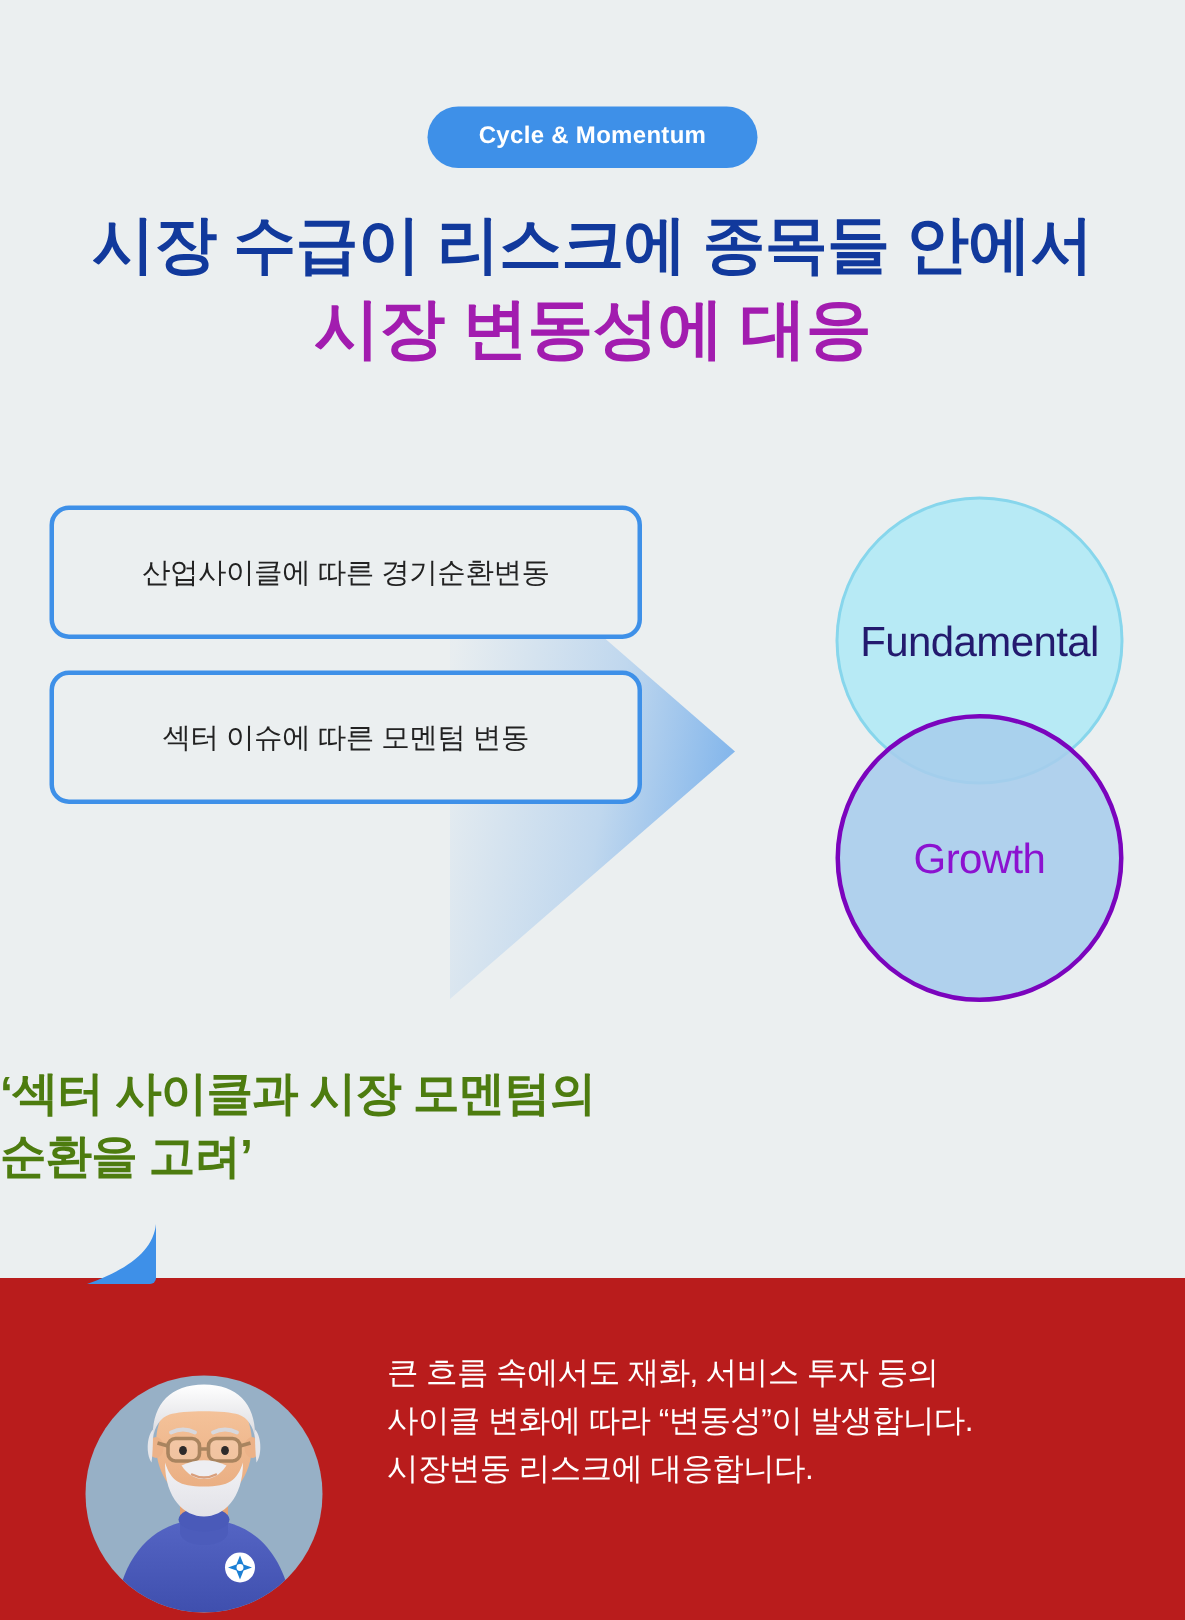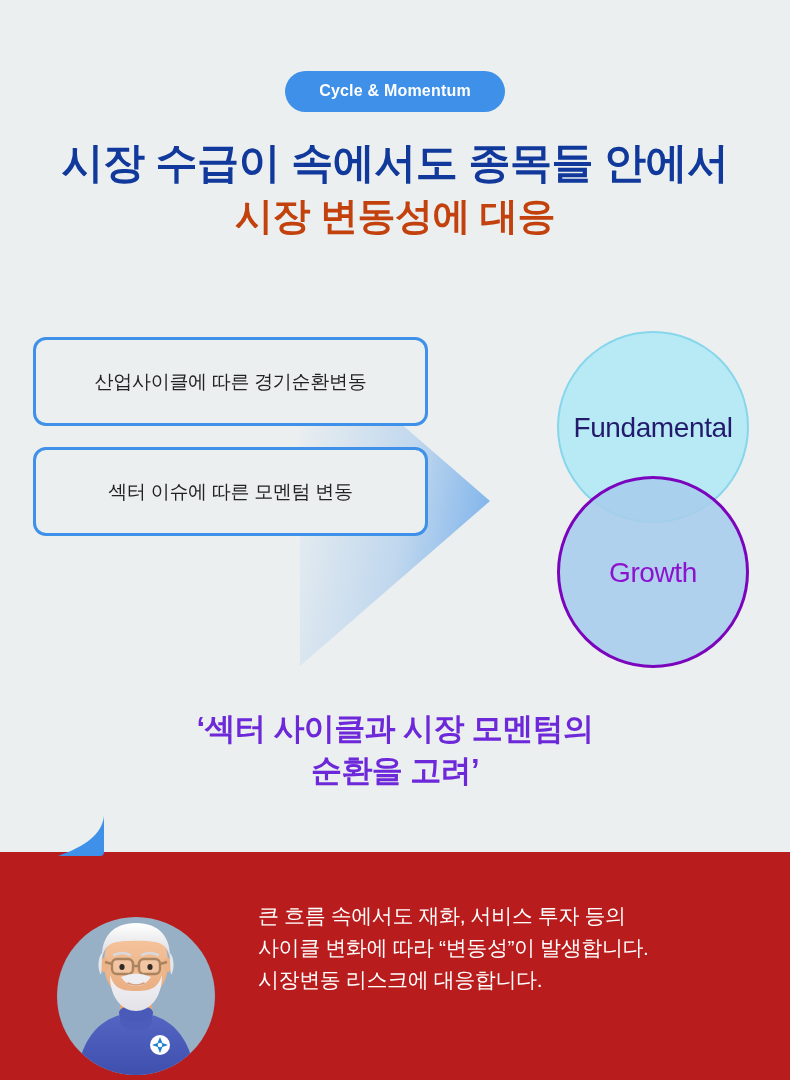--- a/index.html
+++ b/index.html
@@ -225,7 +225,7 @@
   </div>
 
   <div class="headline">
-    <span class="l1">시장 수급이 속에서도 종목들 안에서</span>
+    <span class="l1">시장 수급이 리스크에 종목들 안에서</span>
     <span class="l2">시장 변동성에 대응</span>
   </div>
 

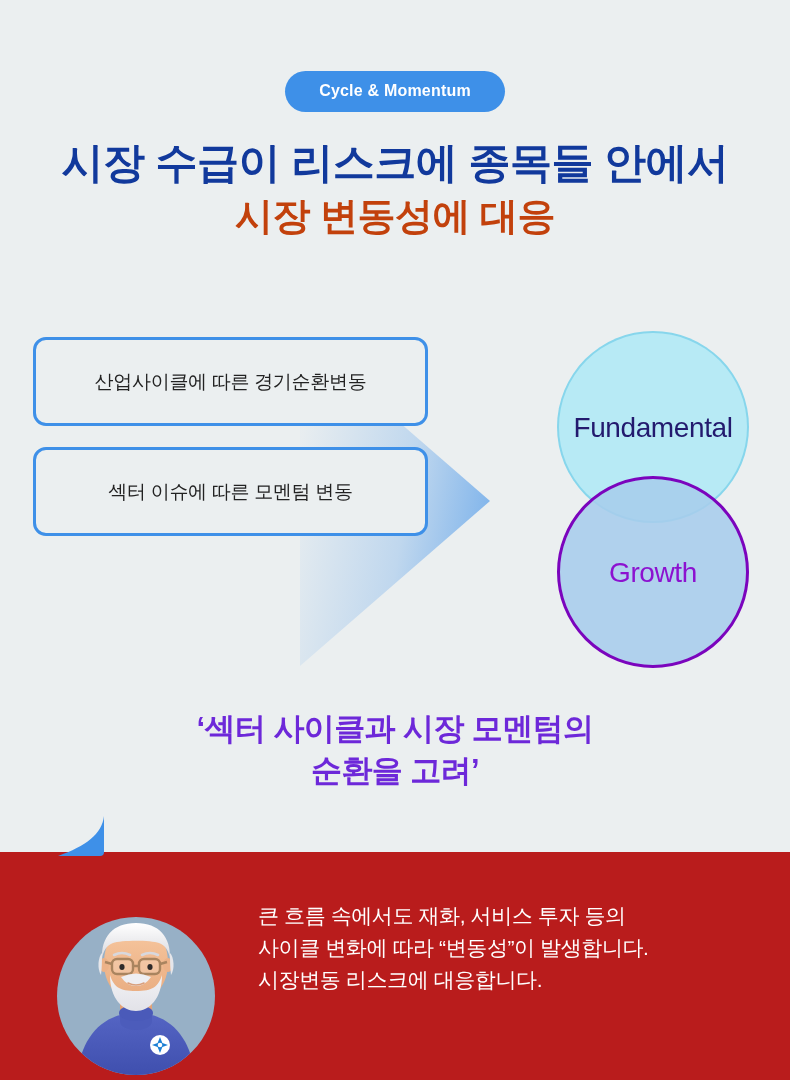--- a/index.html
+++ b/index.html
@@ -62,8 +62,8 @@
   }
   .headline .l2 {
     display: block;
-    color: #c2410c;
-    font-size: 38px;
+    color: #a21caf;
+    font-size: 44px;
     font-weight: bold;
     line-height: 1.2;
     margin-top: 6px;

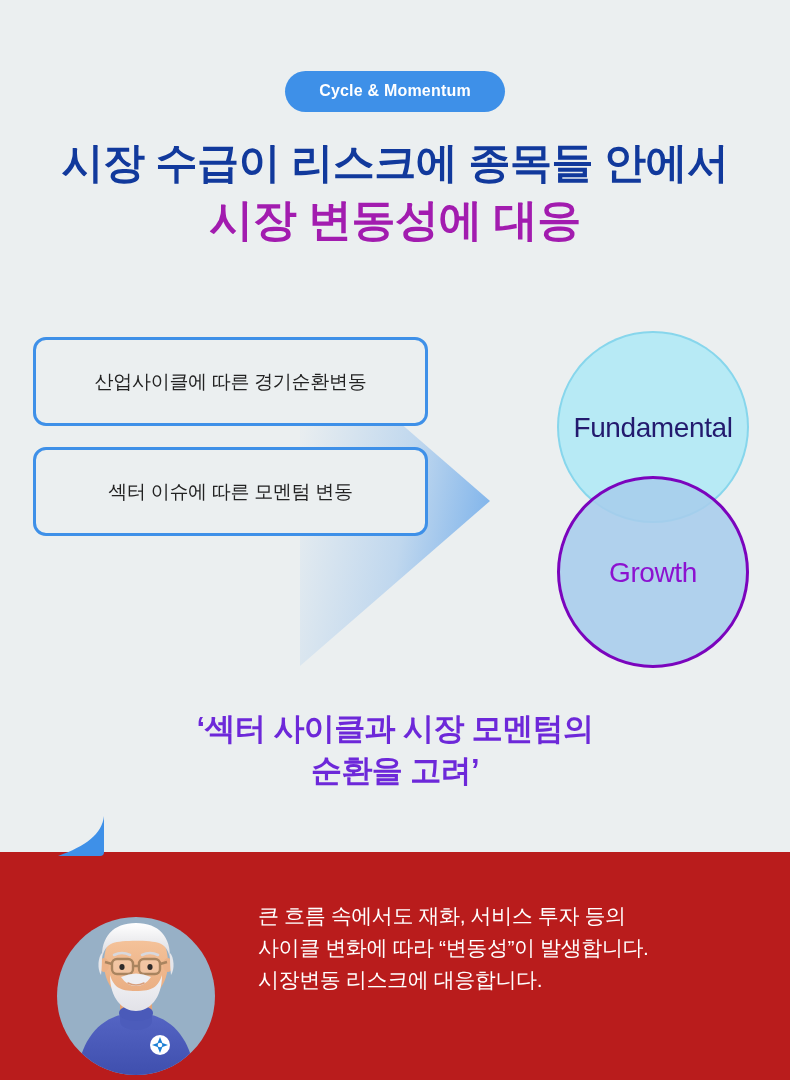--- a/index.html
+++ b/index.html
@@ -163,8 +163,7 @@
     top: 708px;
     left: 0;
     width: 790px;
-    text-align: center;
-    color: #6d28d9;
+    color: #4d7c0f;
     font-size: 31px;
     font-weight: bold;
     line-height: 1.37;

